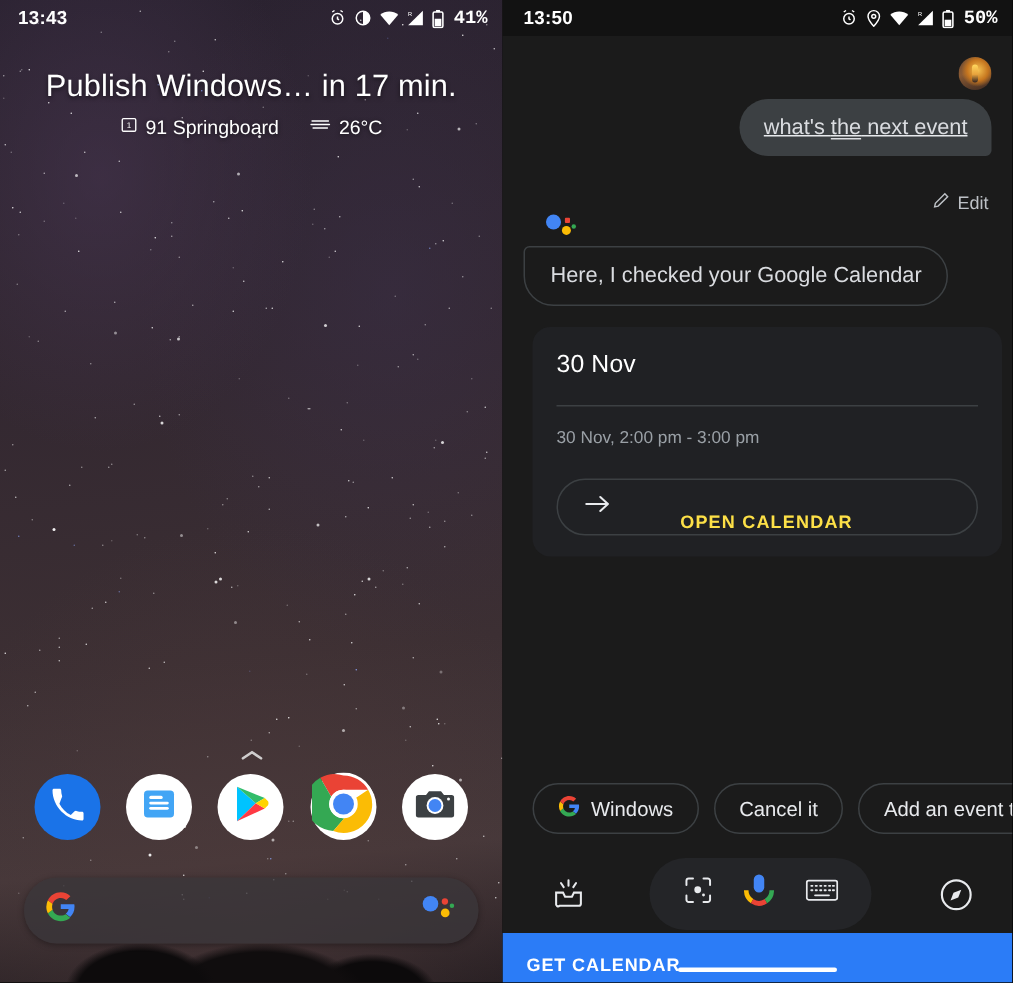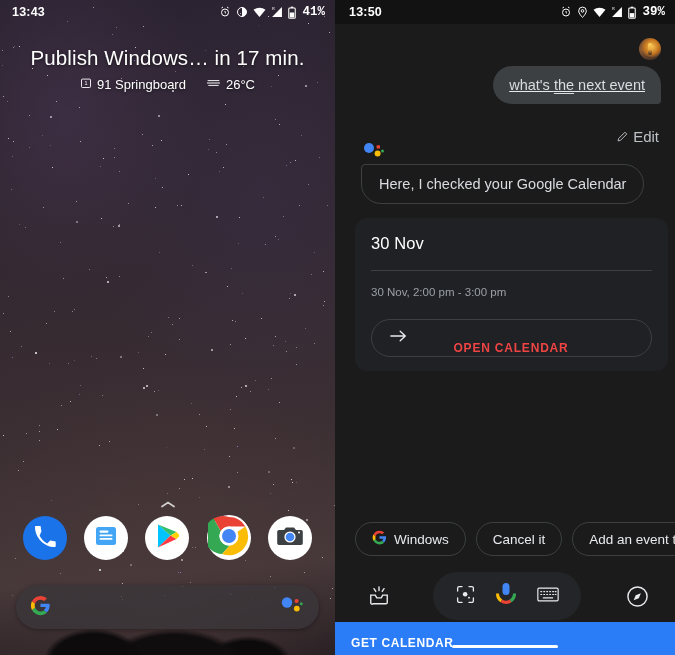--- a/index.html
+++ b/index.html
@@ -625,7 +625,7 @@
             <rect x="2.6" y="11" width="6.8" height="6.6" fill="#fff"></rect>
           </svg>
         </span>
-        <span class="sb-batt">39%</span>
+        <span class="sb-batt">50%</span>
       </div>
     </div>
 

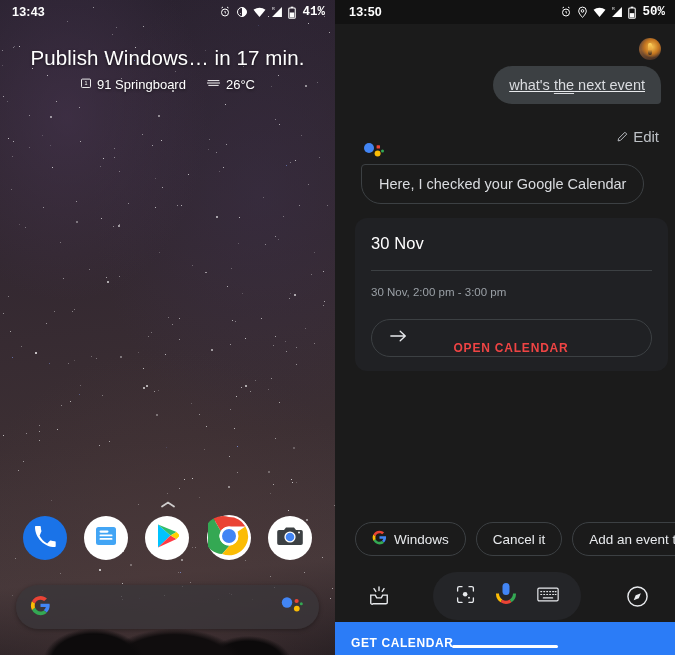--- a/index.html
+++ b/index.html
@@ -113,7 +113,7 @@
   .edit-row {
     position:absolute; right:16px; top:104px;
     display:flex; align-items:center; gap:5px;
-    color:#bdc1c6; font-size:15px;
+    color:#bdc1c6; font-size:12px;
   }
 
   .assist-dots { position:absolute; left:28px; top:118px; width:22px; height:18px; }

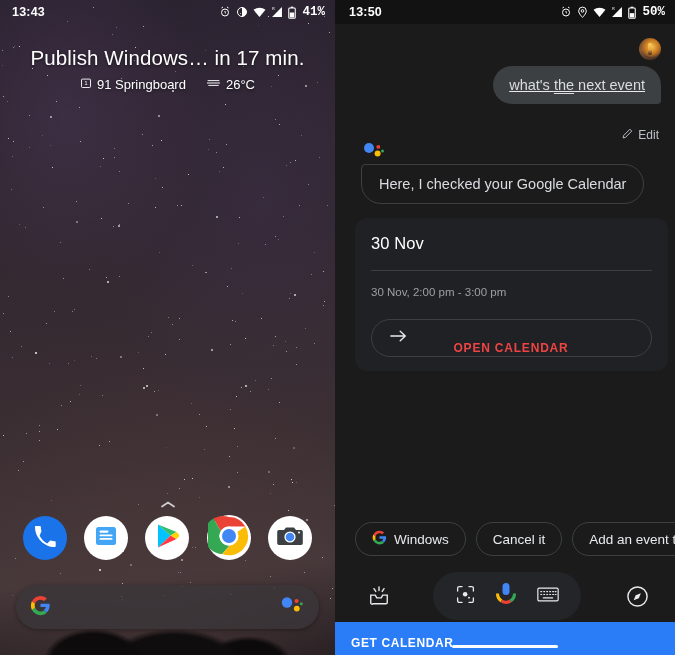--- a/index.html
+++ b/index.html
@@ -117,7 +117,7 @@
   }
 
   .assist-dots { position:absolute; left:28px; top:118px; width:22px; height:18px; }
-  .reply-row { position:absolute; left:26px; top:140px; }
+  .reply-row { position:absolute; left:14px; top:140px; }
   .reply-bubble {
     border:1px solid #3c4043; color:#dadce0;
     border-radius:4px 20px 20px 20px;

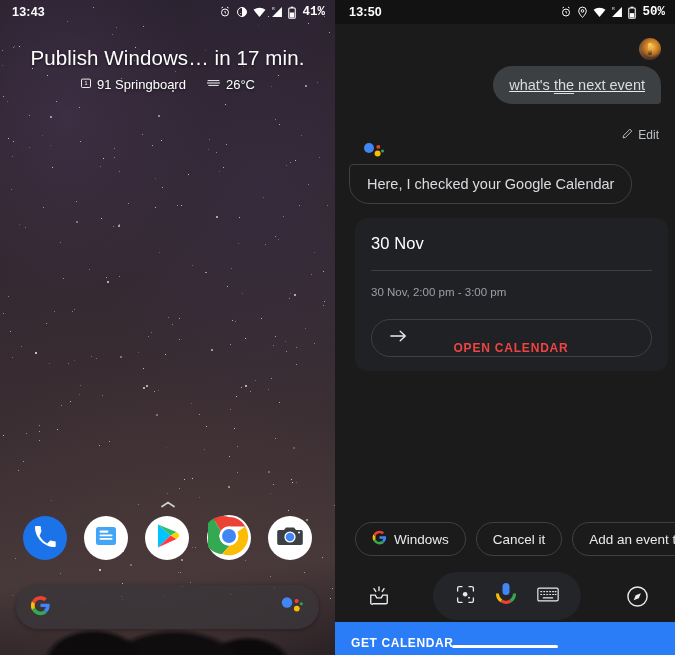--- a/index.html
+++ b/index.html
@@ -141,7 +141,7 @@
     background:transparent;
   }
   .card-btn .lbl {
-    flex:1; text-align:center; color:#ef4444;
+    flex:1; text-align:center; color:#fde047;
     font-size:12px; font-weight:bold; letter-spacing:.8px;
     margin-right:18px;
     margin-top:20px;

